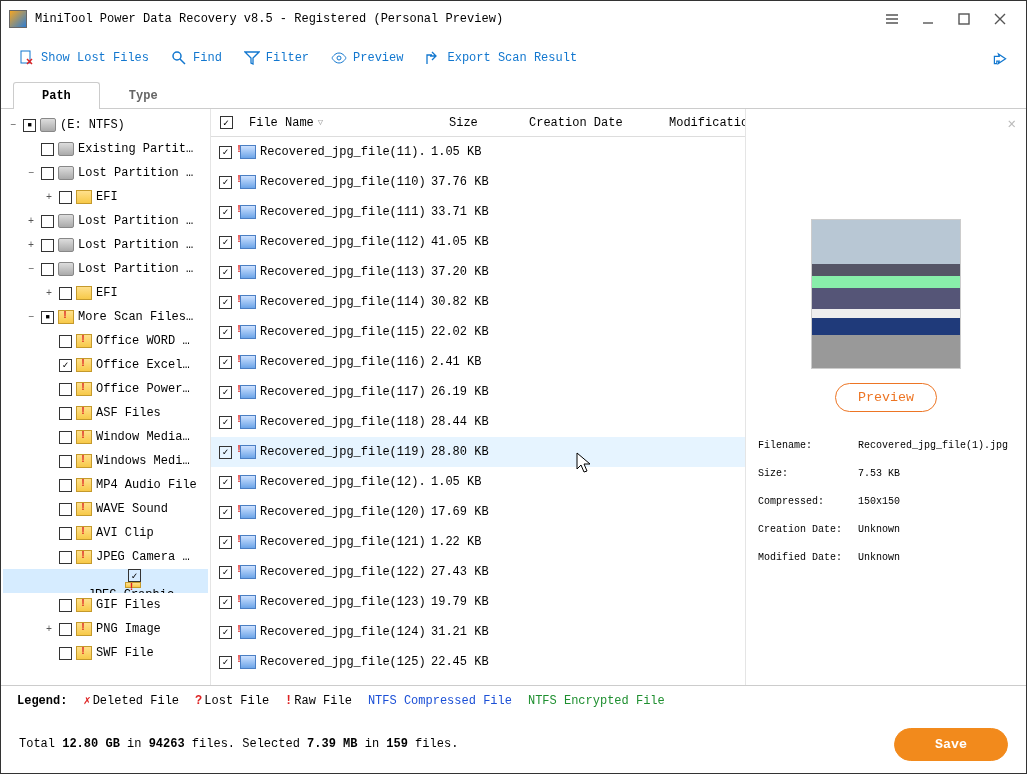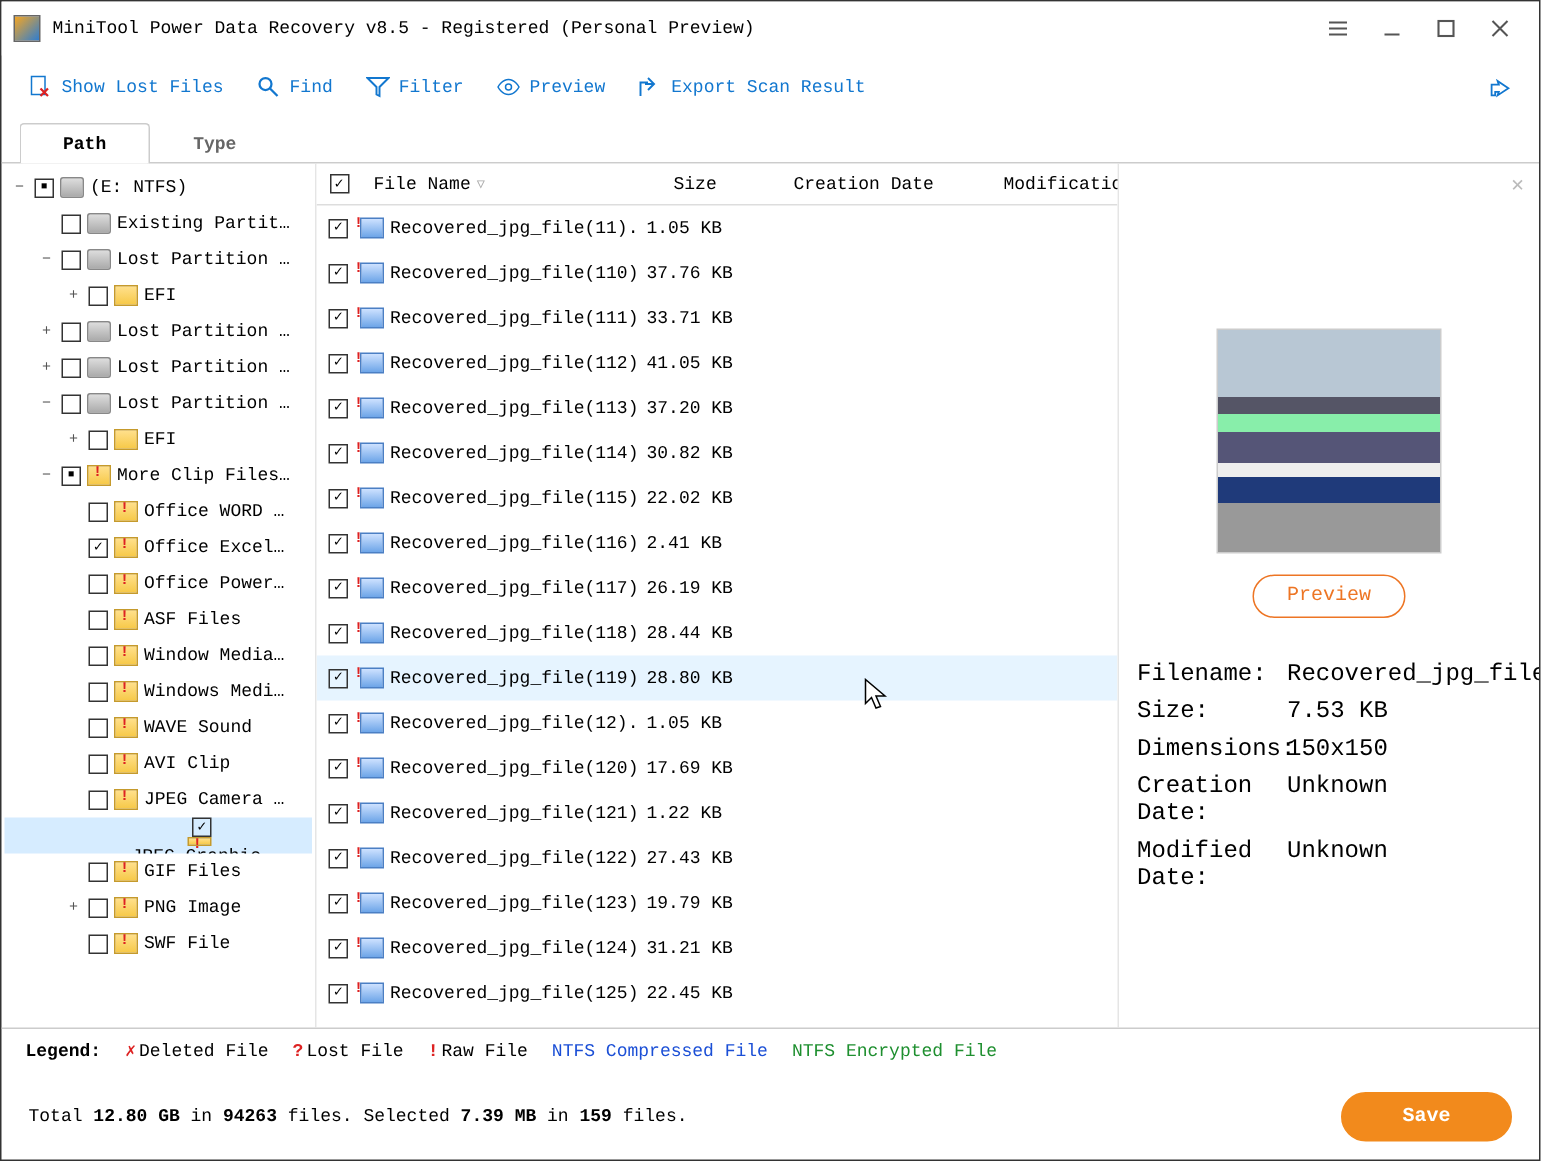--- a/index.html
+++ b/index.html
@@ -320,7 +320,7 @@
         <span class="tog">−</span>
         <span class="chk chk-partial"></span>
         <span class="ficon ic-warn"></span>
-        <span class="lbl">More Clip Files…</span>
+        <span class="lbl">More Scan Files…</span>
       </div>
       <div class="tnode" style="padding-left: 40px;">
         <span class="tog"></span>

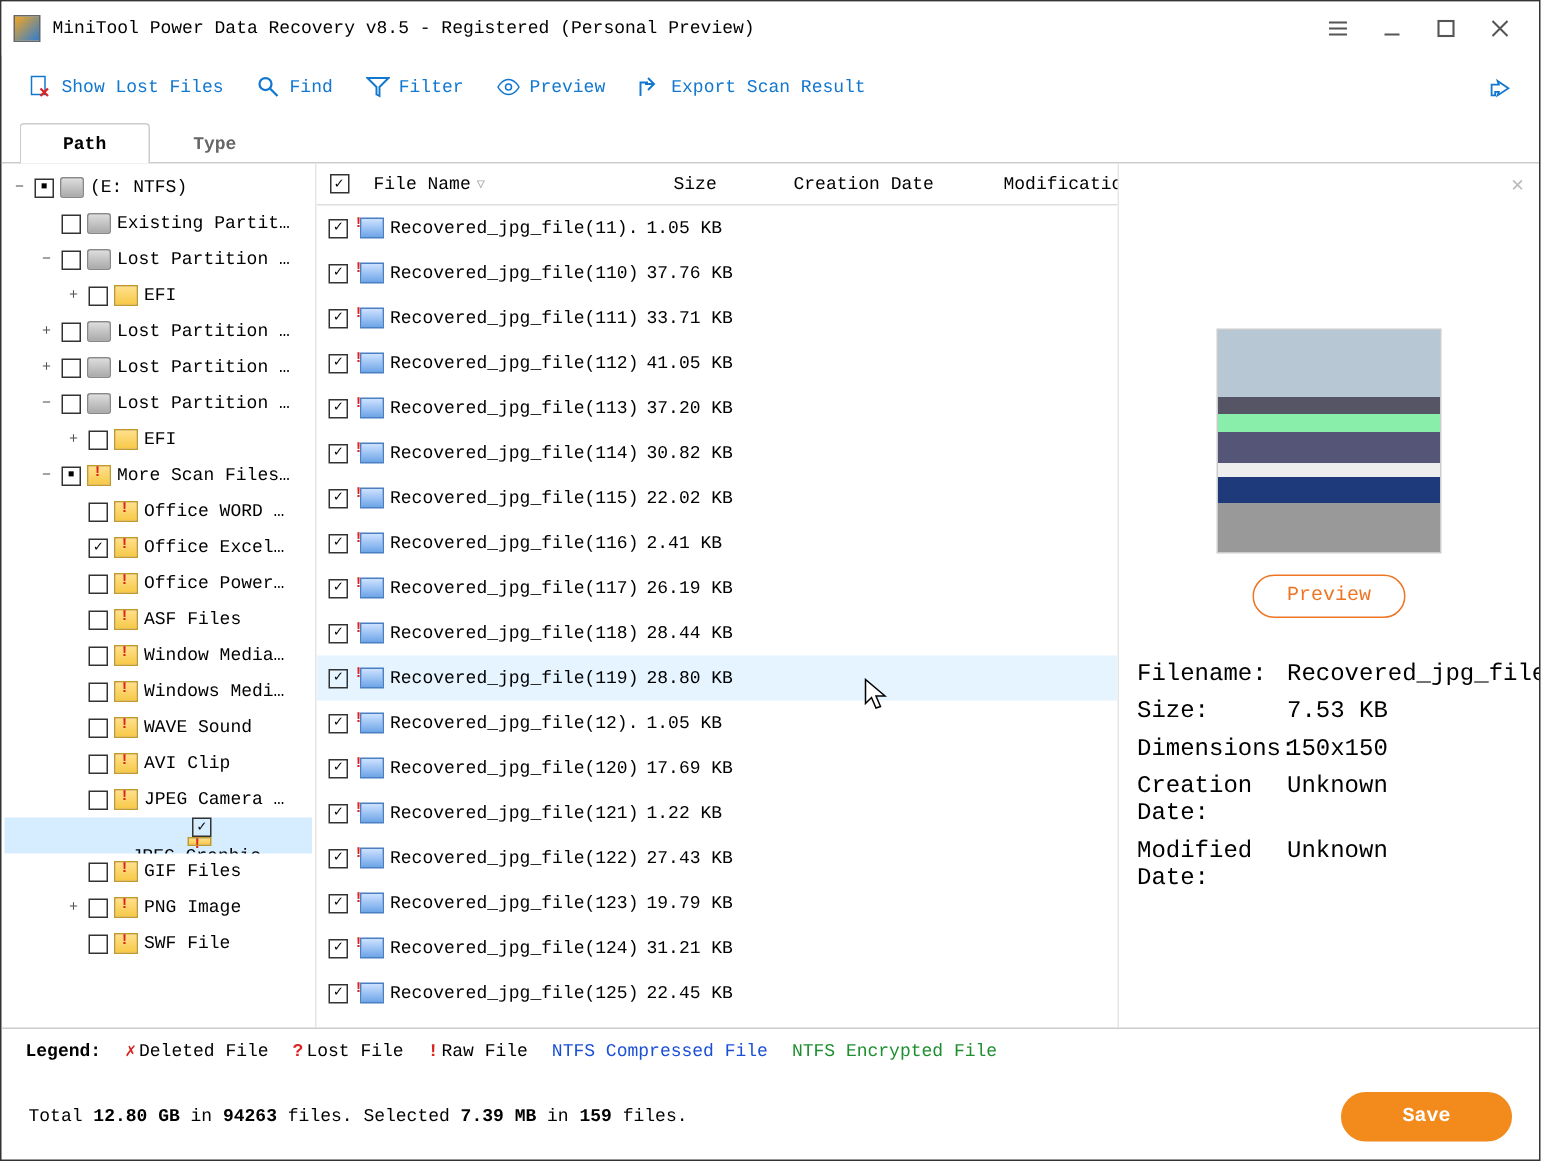--- a/index.html
+++ b/index.html
@@ -153,7 +153,7 @@
     color:#ed7524;background:#fff;cursor:pointer;
     font-family:"Courier New",monospace;
   }
-  .preview .meta{display:grid;grid-template-columns:100px 1fr;row-gap:7px;font-size:16px;}
+  .preview .meta{display:grid;grid-template-columns:100px 1fr;row-gap:17px;font-size:10px;}
   
   .legend{
     height:30px;border-top:1px solid #ccc;

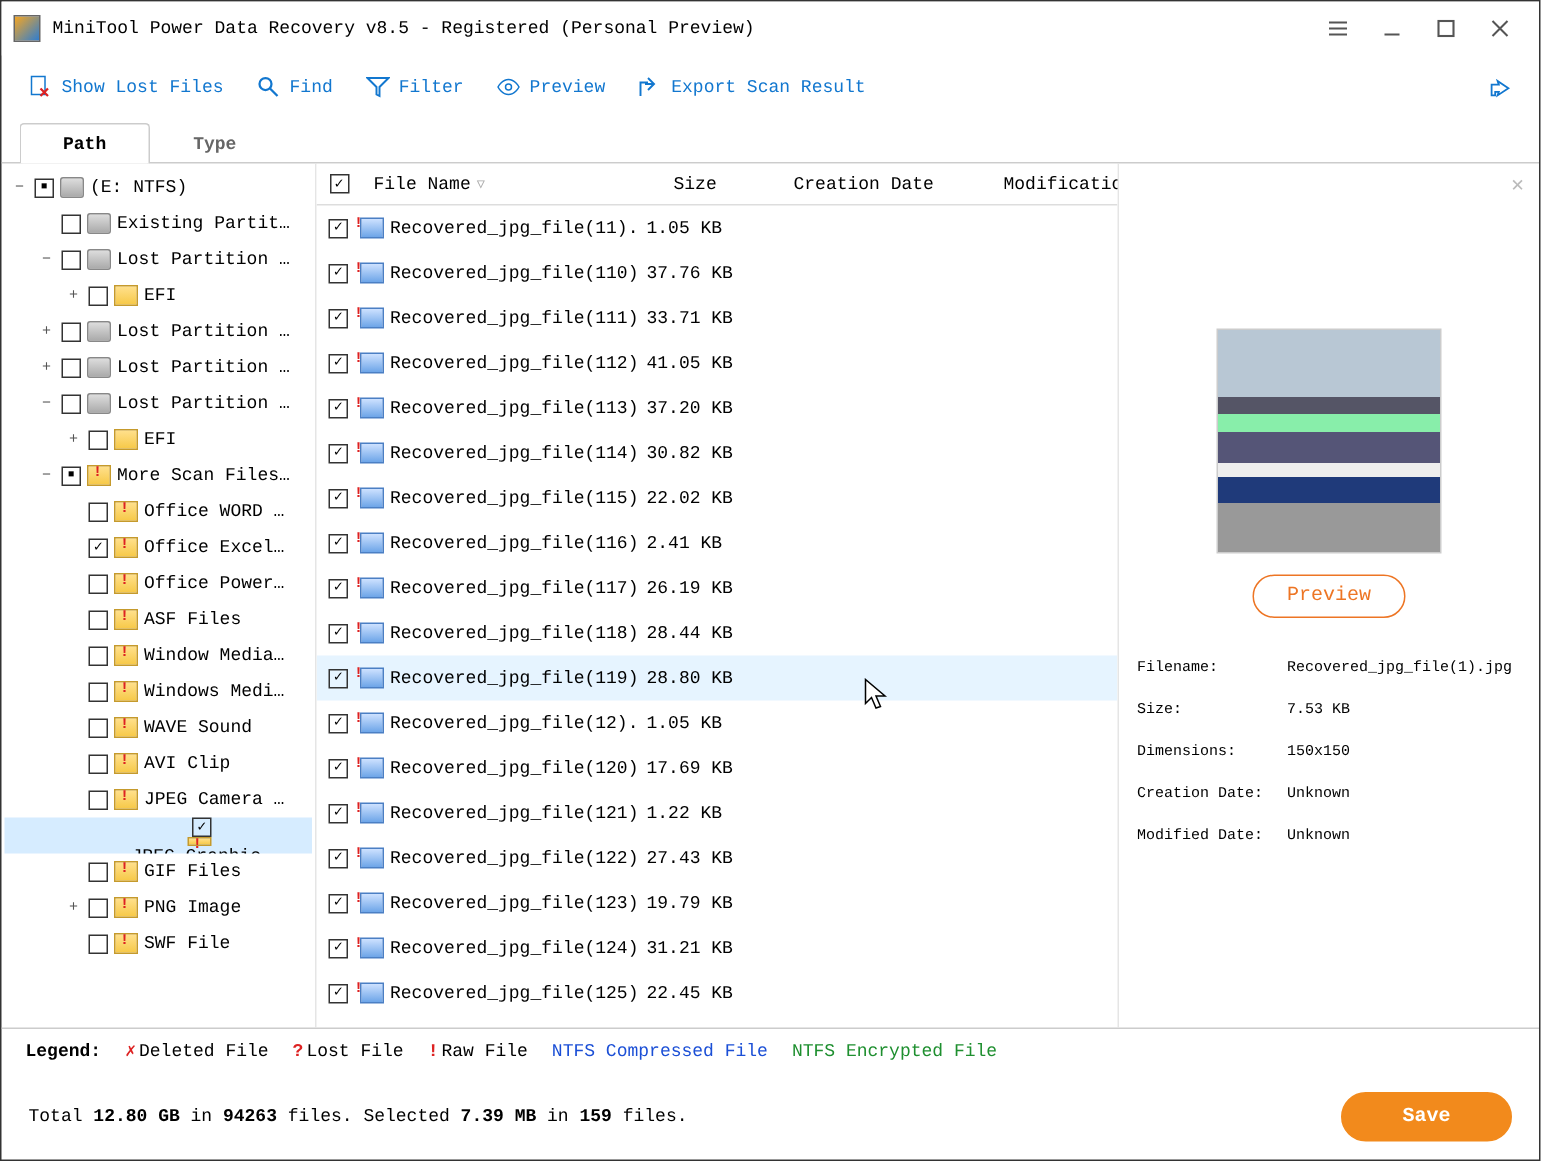--- a/index.html
+++ b/index.html
@@ -362,6 +362,12 @@
         <span class="tog"></span>
         <span class="chk"></span>
         <span class="ficon ic-warn"></span>
+        <span class="lbl">MP4 Audio File</span>
+      </div>
+      <div class="tnode" style="padding-left: 40px;">
+        <span class="tog"></span>
+        <span class="chk"></span>
+        <span class="ficon ic-warn"></span>
         <span class="lbl">WAVE Sound</span>
       </div>
       <div class="tnode" style="padding-left: 40px;">

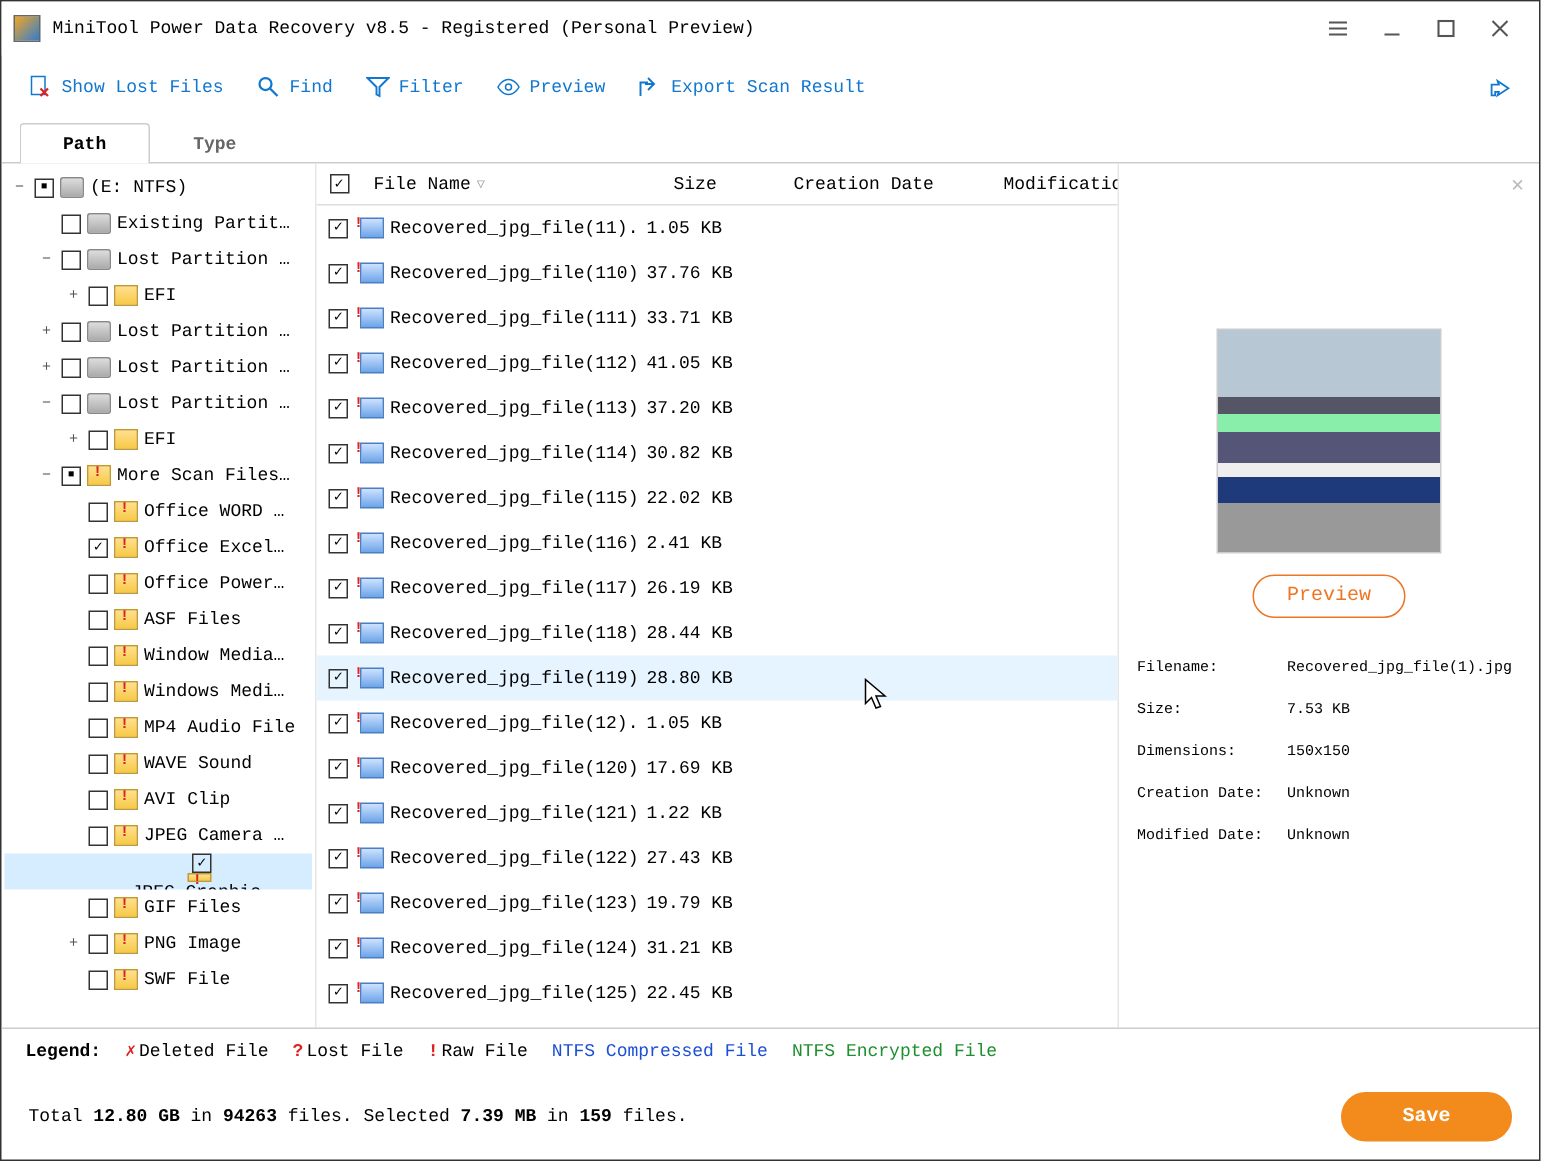--- a/index.html
+++ b/index.html
@@ -542,7 +542,7 @@
         <div>Recovered_jpg_file(1).jpg</div>
       <div>Size:</div>
         <div>7.53 KB</div>
-      <div>Dimensions:</div>
+      <div>Compressed:</div>
         <div>150x150</div>
       <div>Creation Date:</div>
         <div>Unknown</div>

